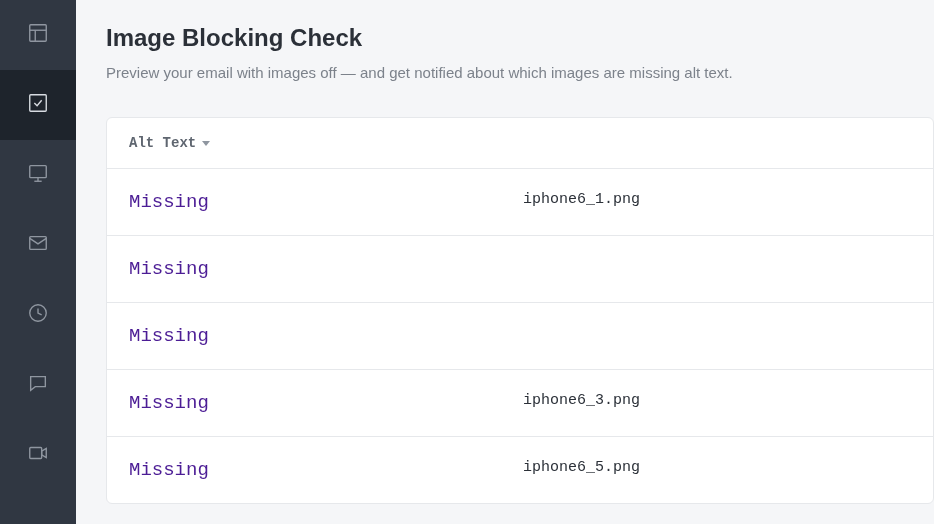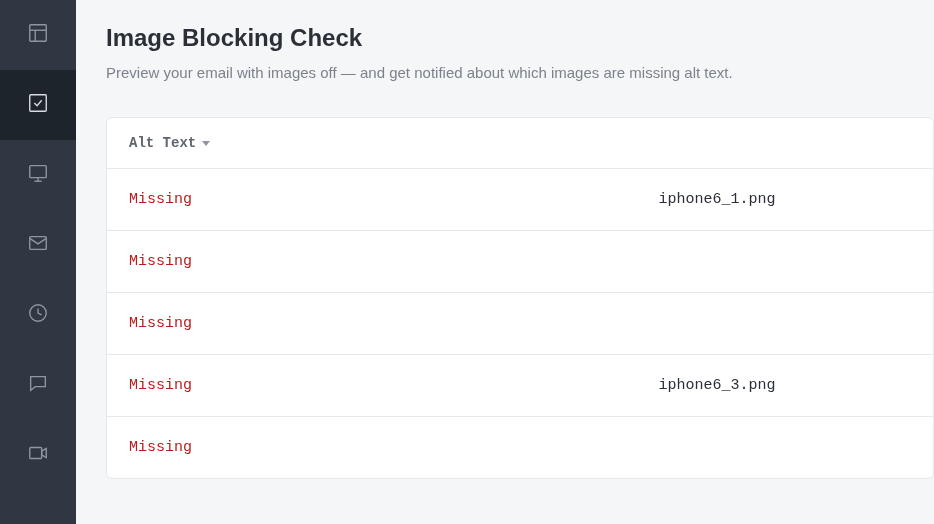--- a/index.html
+++ b/index.html
@@ -104,8 +104,8 @@
       border-bottom: none;
     }
     .td-alt {
-      font-size: 15px;
-      color: #b91c1c;
+      font-size: 19px;
+      color: #4c1d95;
     }
     .td-path {
       font-size: 15px;

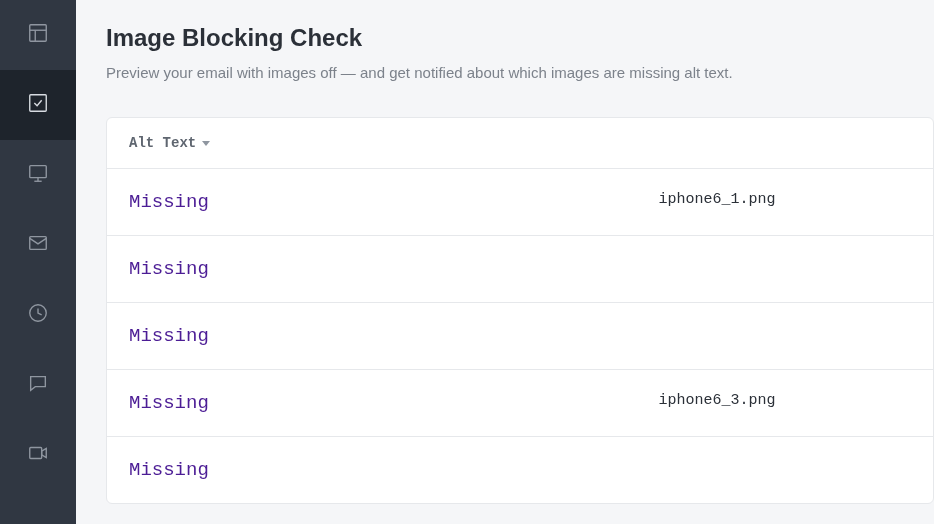--- a/index.html
+++ b/index.html
@@ -111,7 +111,6 @@
       font-size: 15px;
       color: #2b3038;
       font-weight: 500;
-      text-align: center;
     }
   </style>
 </head>

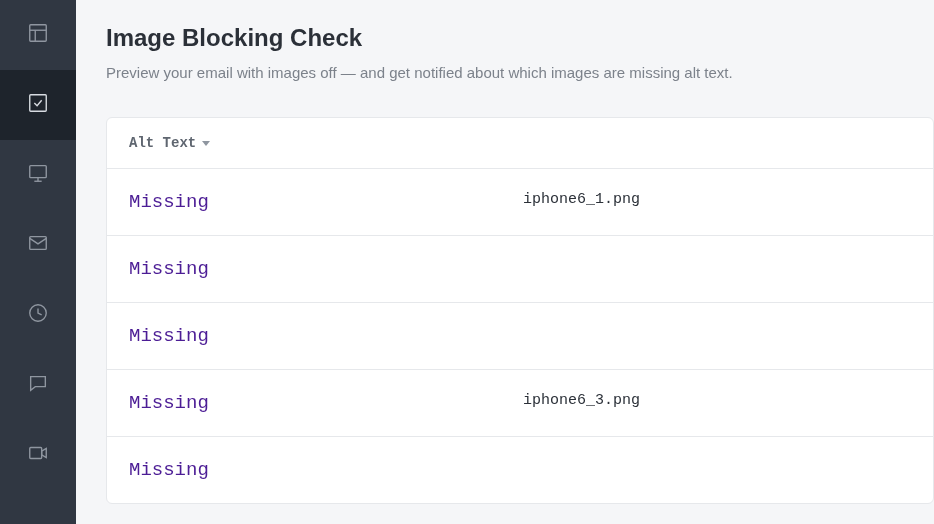--- a/index.html
+++ b/index.html
@@ -206,6 +206,7 @@
     </div>
     <div class="tbody-row">
       <div class="col-alt td-alt">Missing</div>
+      <div class="col-path td-path">iphone6_5.png</div>
     </div>
   </div>
 </main>

